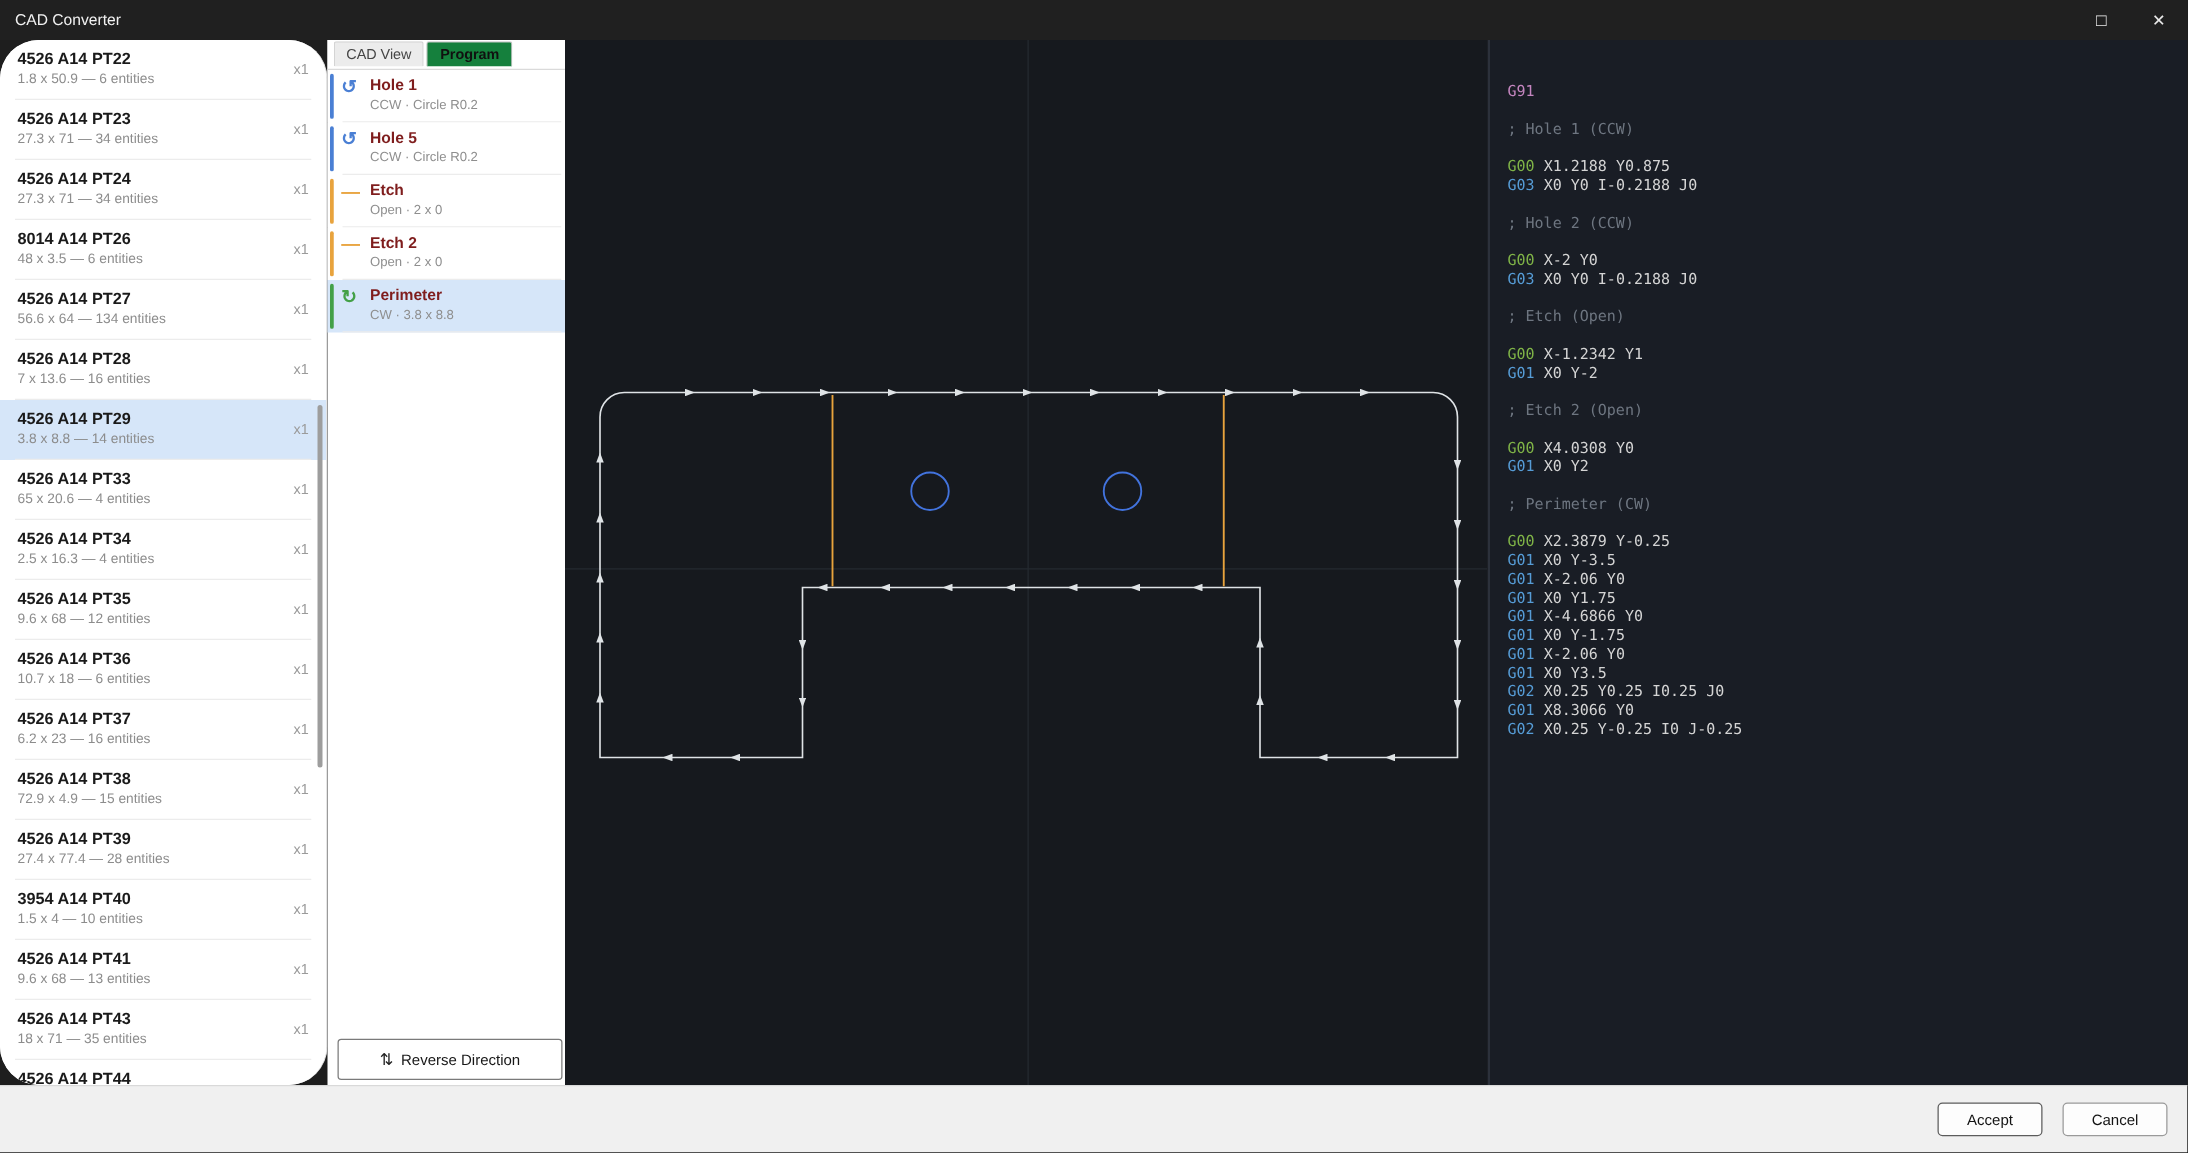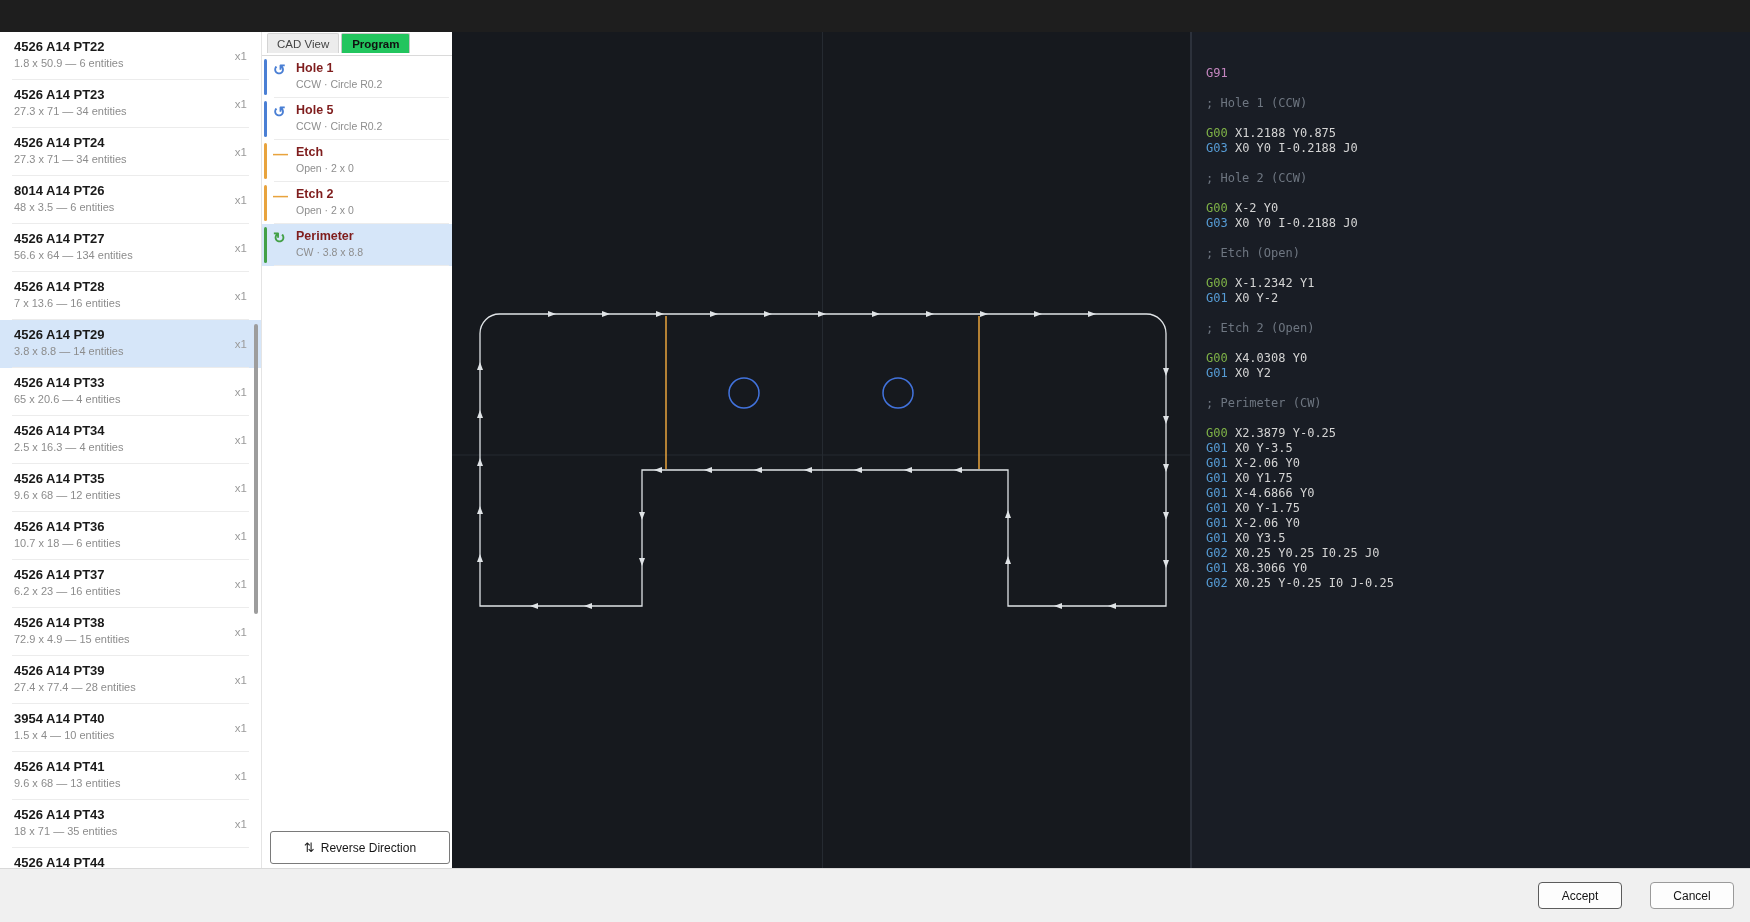--- a/index.html
+++ b/index.html
@@ -80,6 +80,17 @@
 
 <div id="app">
 
+  <div class="titlebar">
+    <span class="tb-title">CAD Converter</span>
+    <div class="tb-buttons">
+      <div class="tb-btn">
+        <span class="tb-ico" style="font-size:14px">□</span>
+      </div>
+      <div class="tb-btn">
+        <span class="tb-ico">✕</span>
+      </div>
+    </div>
+  </div>
 
   <div class="main">
 

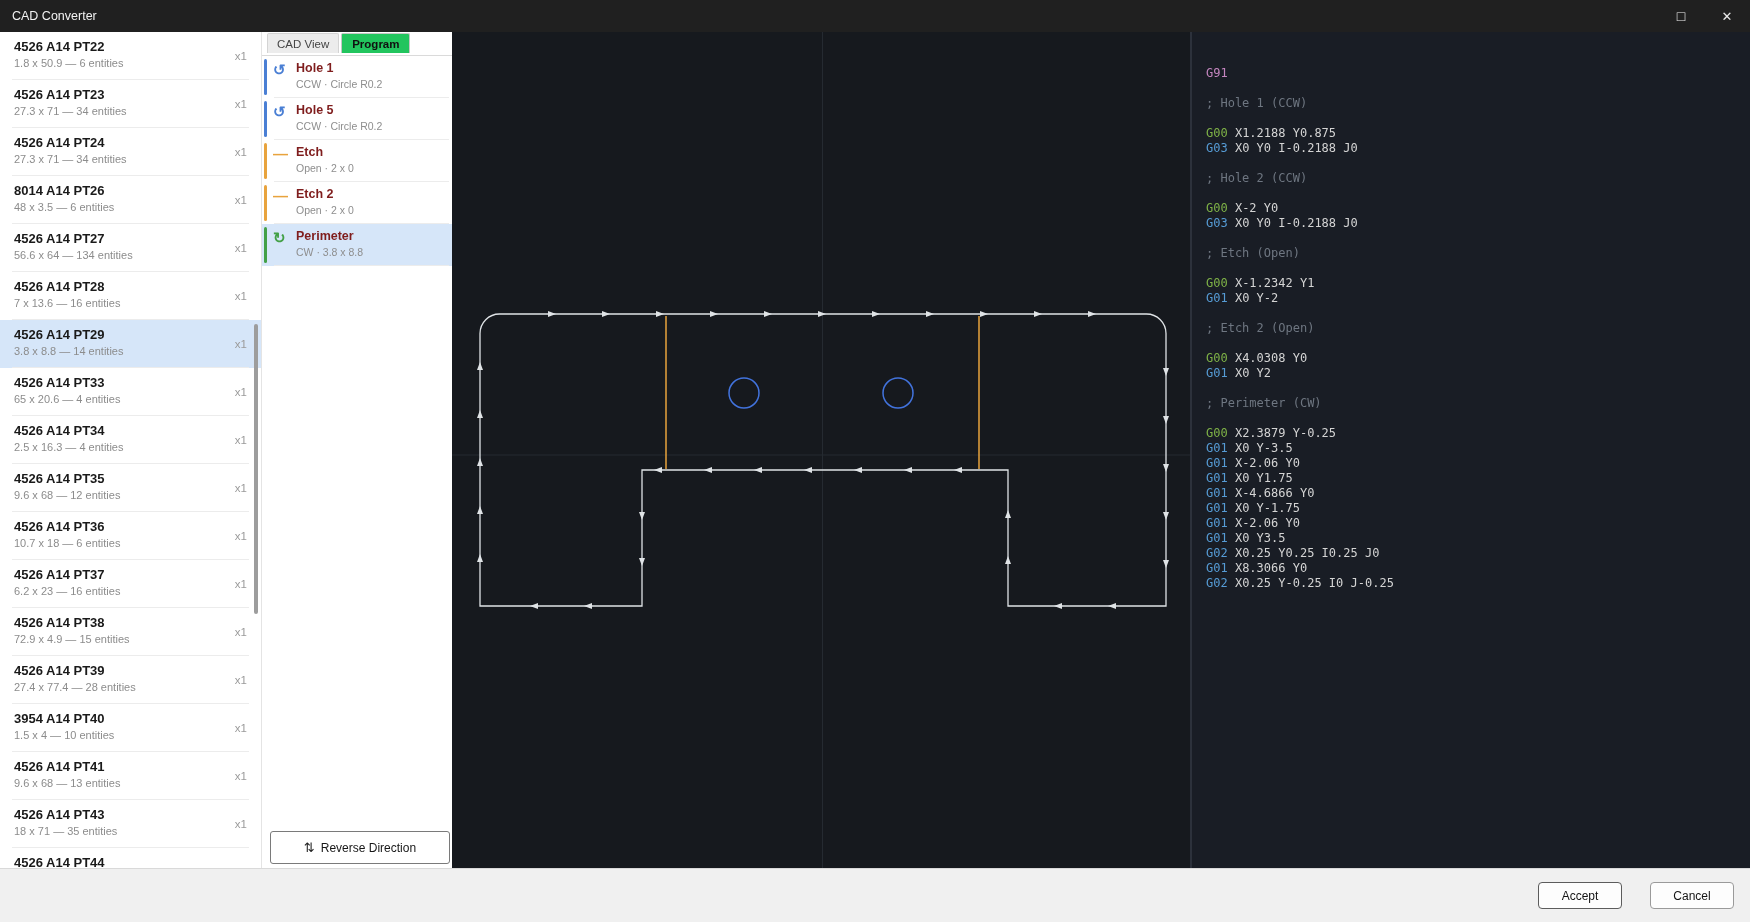--- a/index.html
+++ b/index.html
@@ -27,7 +27,7 @@
   .main{position:absolute;top:32px;left:0;width:1750px;height:836px;display:flex;}
   
   .sidebar{width:262px;height:100%;background:#fff;position:relative;overflow:hidden;
-           border-right:1px solid #e4e4e4;box-sizing:border-box;flex:none;}
+           border-right:1px solid #e4e4e4;box-sizing:border-box;flex:none;border-radius:31px;}
   .part-item{height:48px;box-sizing:border-box;padding:7px 14px 0 14px;position:relative;background:#fff;}
   .part-item::after{content:"";position:absolute;left:12px;right:12px;bottom:0;height:1px;background:#ececec;}
   .part-item.selected{background:var(--c-selection);}

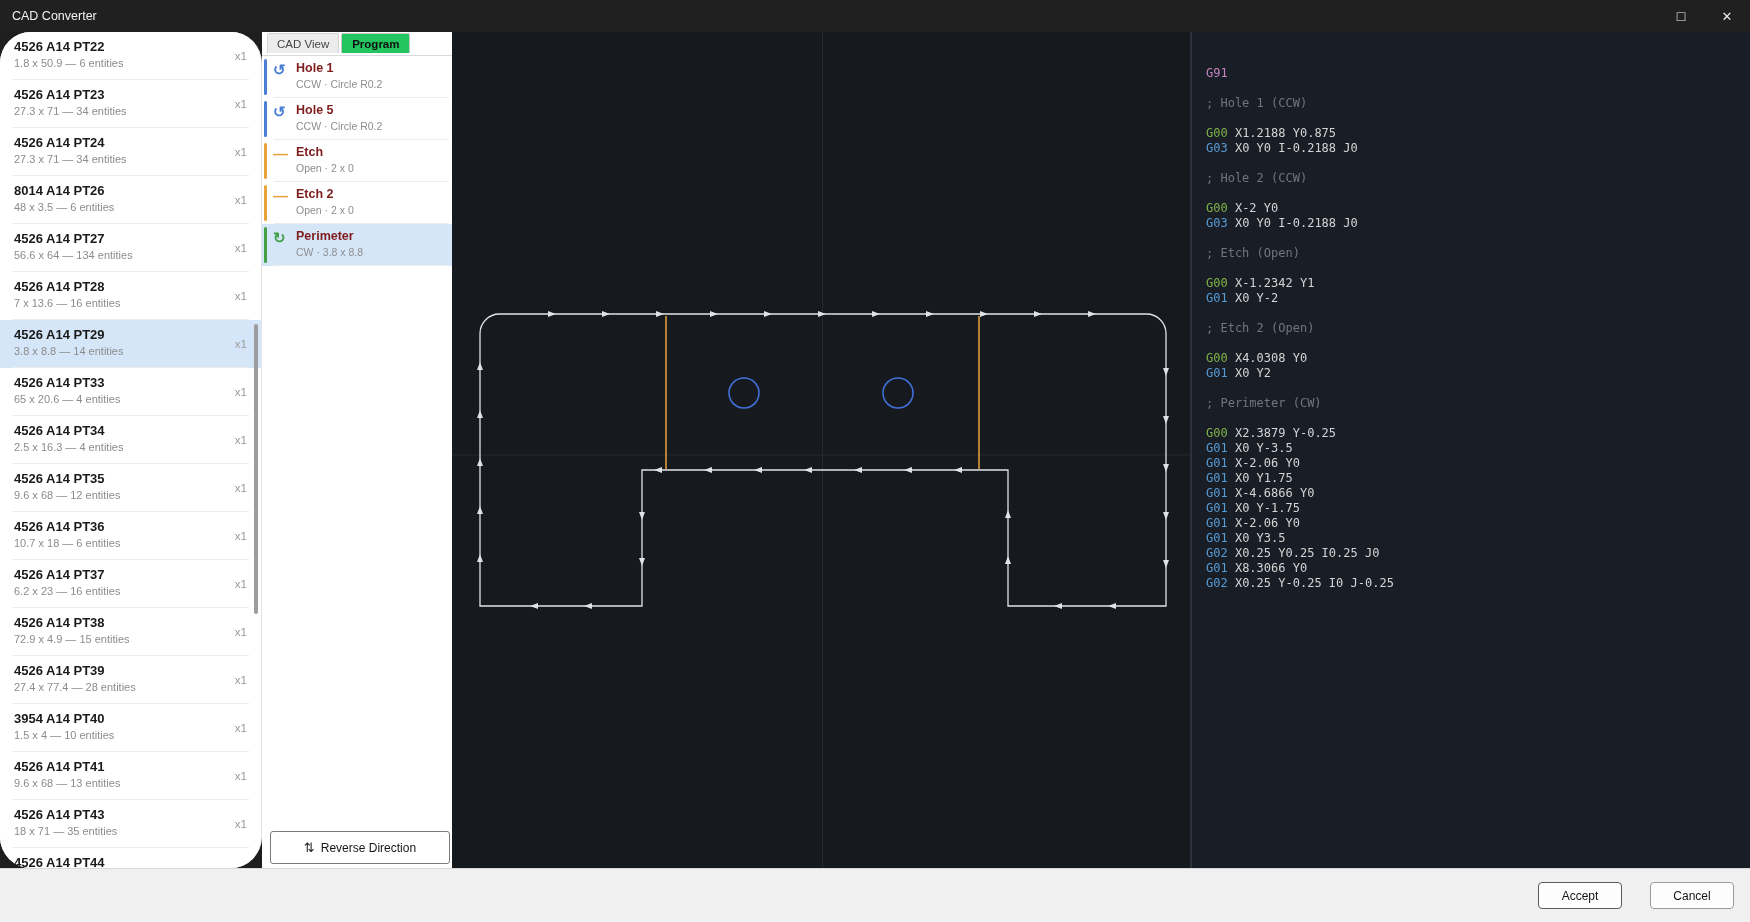--- a/index.html
+++ b/index.html
@@ -40,7 +40,7 @@
   .tabbar{display:flex;align-items:flex-start;height:24px;padding-left:5px;border-bottom:1px solid #dadada;background:#fff;box-sizing:border-box;}
   .tab{margin-right:2px;border:1px solid #d4d4d4;border-bottom:none;background:#ececec;color:#454545;
        padding:4px 9px 3px 9px;font-size:11.5px;border-radius:2px 2px 0 0;position:relative;top:1px;white-space:nowrap;}
-  .tab.active{background:#22c55e;font-weight:700;color:#101010;border-color:#c6c6c6;padding-left:10px;}
+  .tab.active{background:#15803d;font-weight:700;color:#101010;border-color:#c6c6c6;padding-left:10px;}
   .op-item{height:42px;box-sizing:border-box;position:relative;padding:5px 6px 0 34px;background:#fff;}
   .op-item::after{content:"";position:absolute;left:12px;right:3px;bottom:0;height:1px;background:#ececec;}
   .op-item.selected{background:var(--c-selection);}

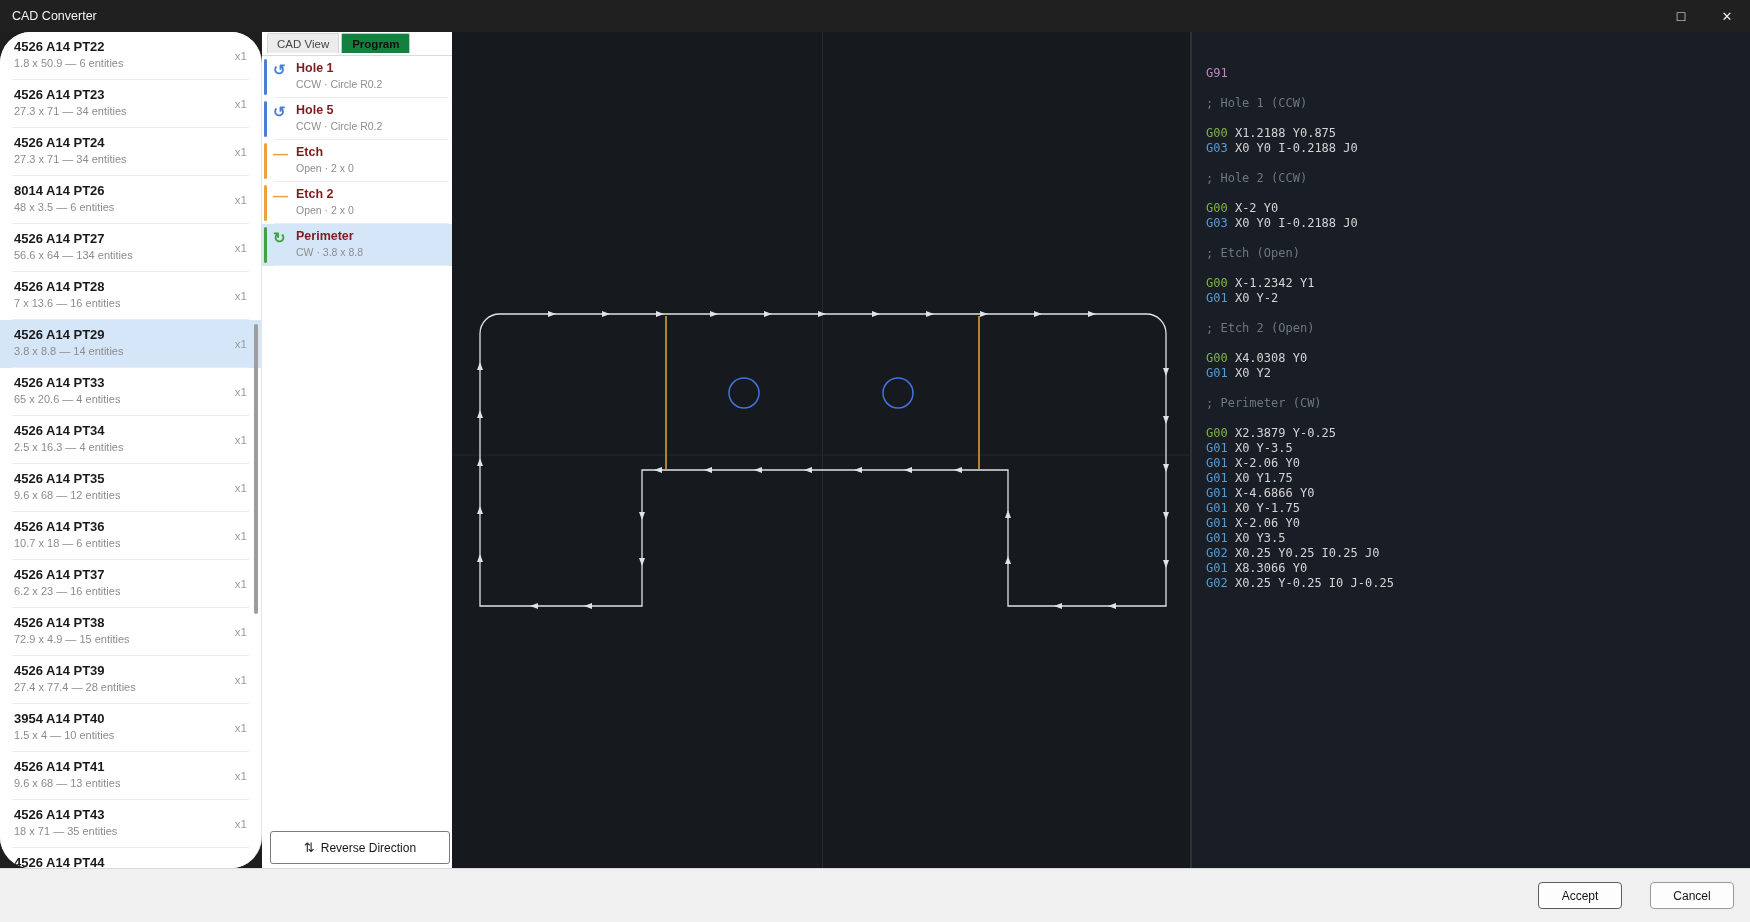--- a/index.html
+++ b/index.html
@@ -70,7 +70,7 @@
   
   .footer{position:absolute;left:0;bottom:0;width:100%;height:54px;background:var(--c-footer);
           border-top:1px solid #d9d9d9;box-sizing:border-box;display:flex;align-items:center;
-          justify-content:flex-end;gap:28px;padding-right:16px;}
+          justify-content:flex-end;gap:16px;padding-right:16px;}
   .btn{width:84px;height:27px;background:#fdfdfd;border:1px solid #9a9a9a;border-radius:4px;
        font-size:12px;color:#141414;font-family:"Liberation Sans", sans-serif;}
   .btn-accept{border-color:#5c5c5c;}

